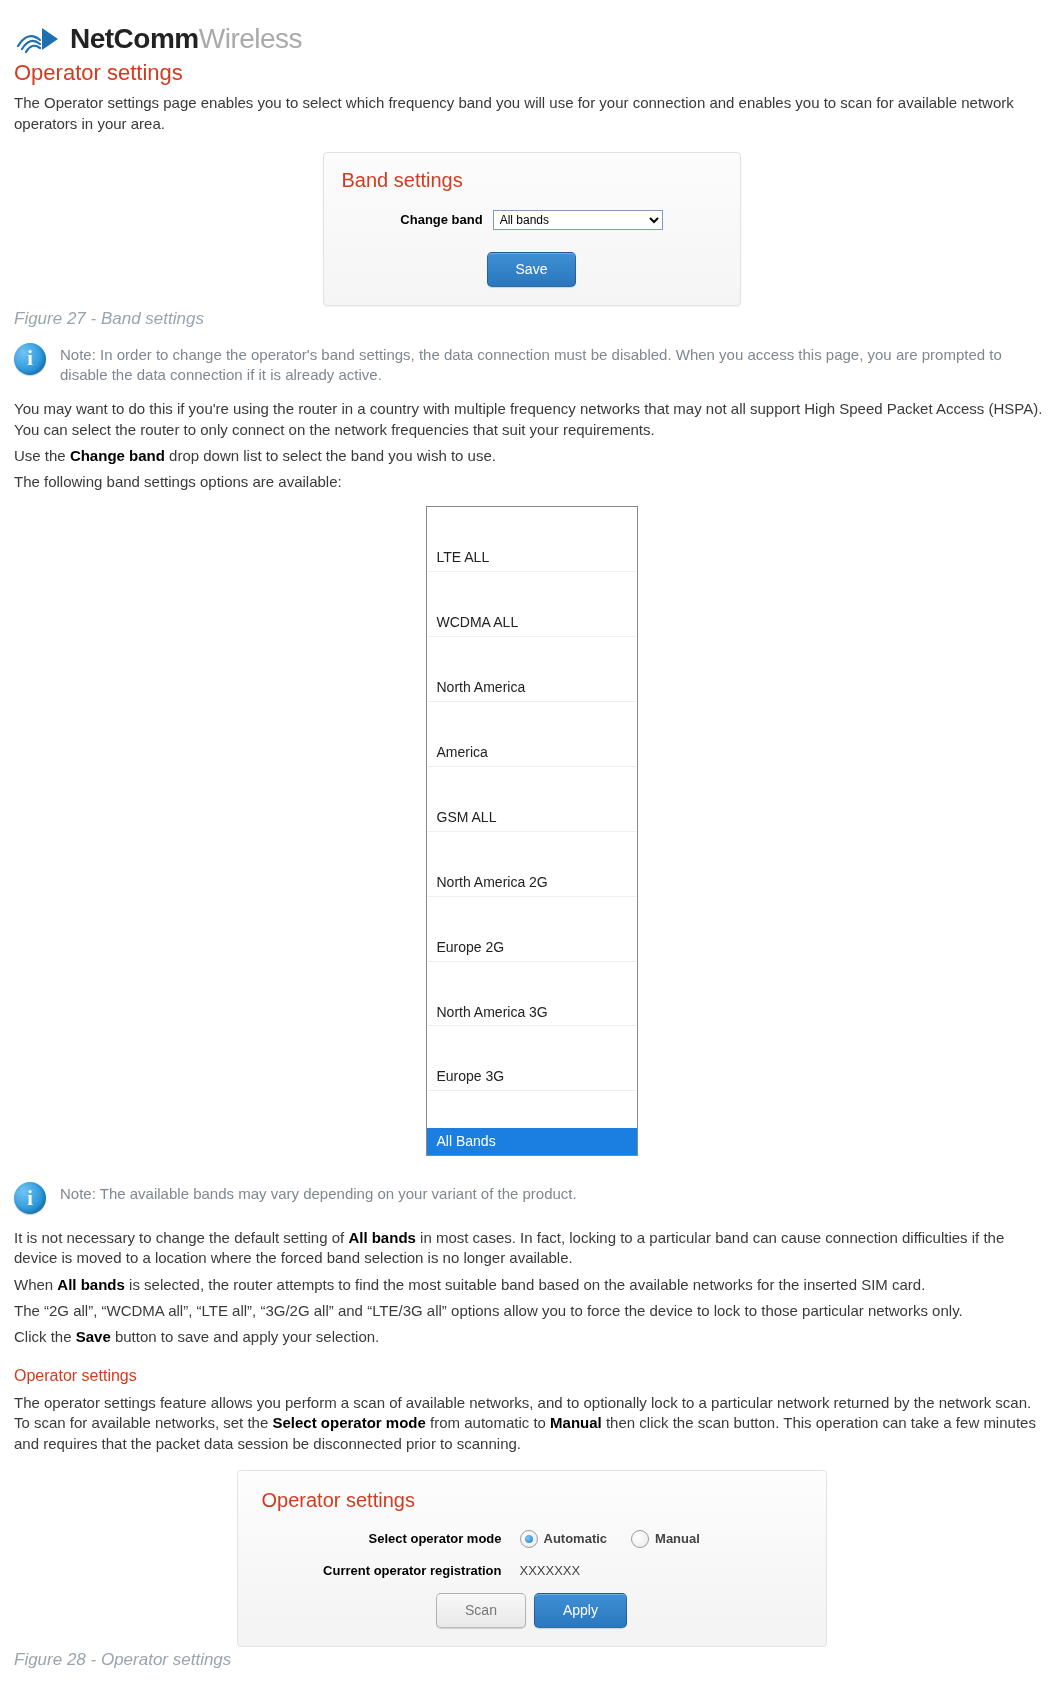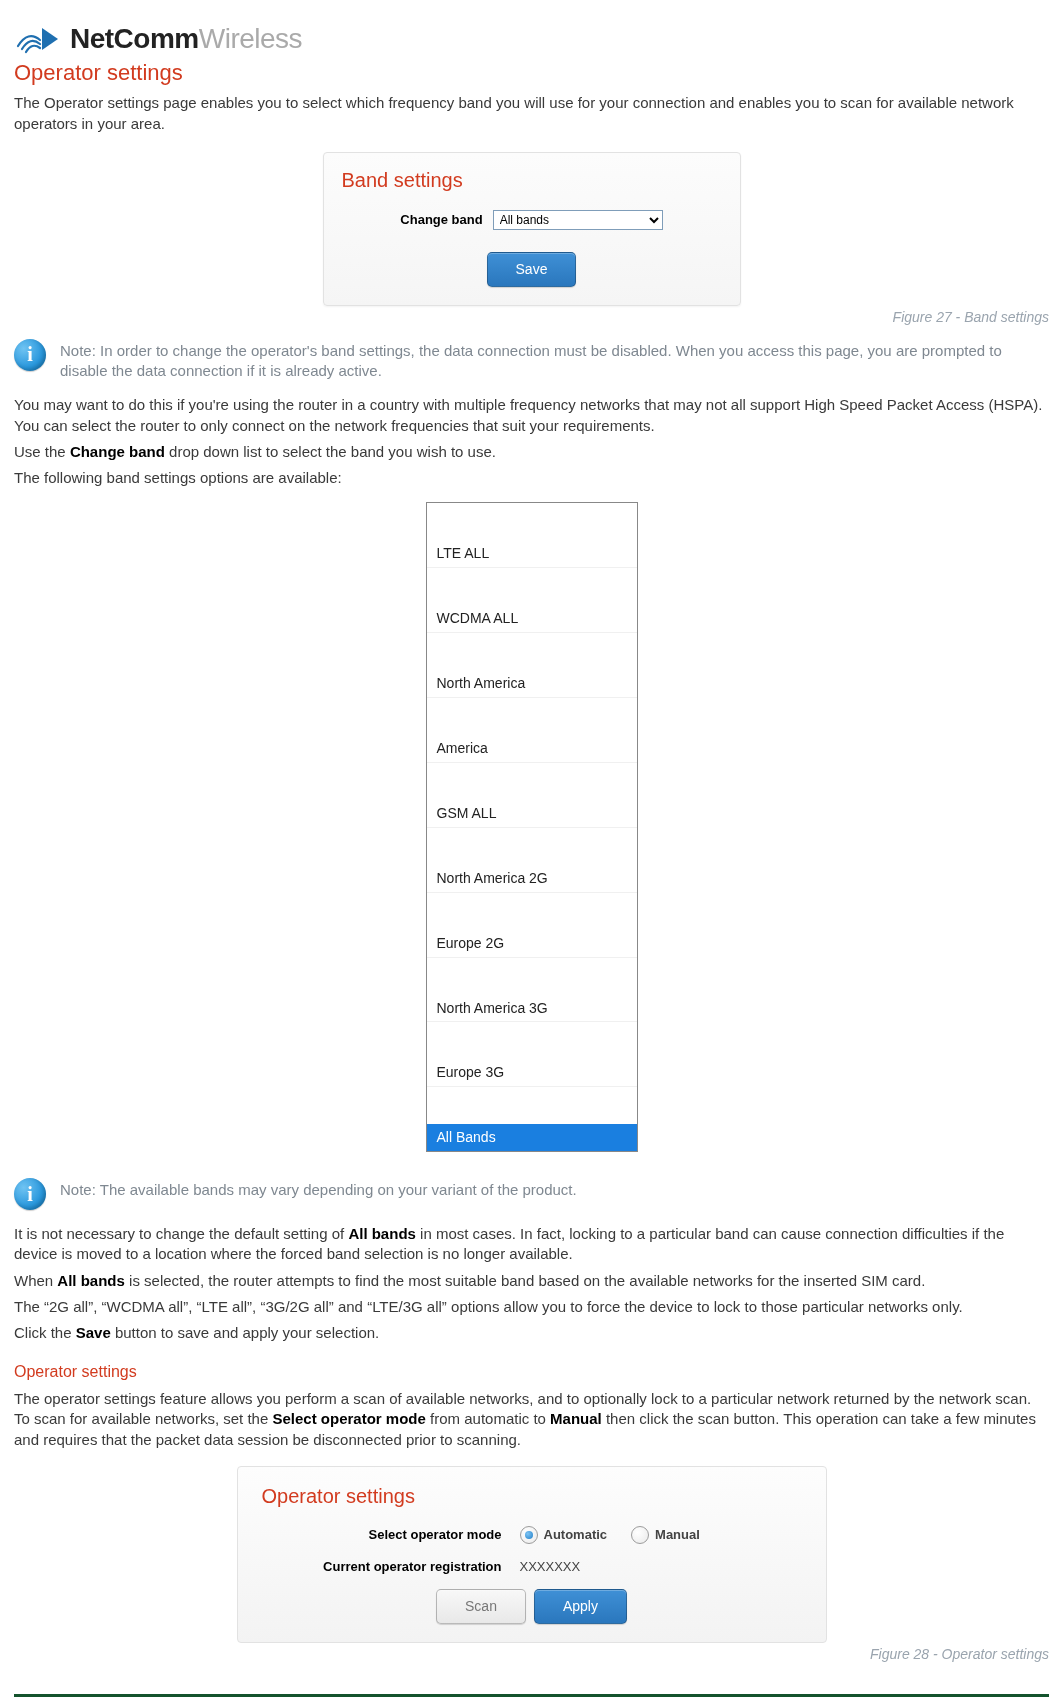--- a/index.html
+++ b/index.html
@@ -35,10 +35,10 @@
   p { margin: 6px 0; }
   .bold { font-weight: 700; color:#000; }
   .figure-caption {
-    text-align: right;
+    text-align: left;
     font-style: italic;
     color: #9aa4ae;
-    font-size: 14px;
+    font-size: 17px;
     margin: 2px 0 12px 0;
   }
   .note-row {

